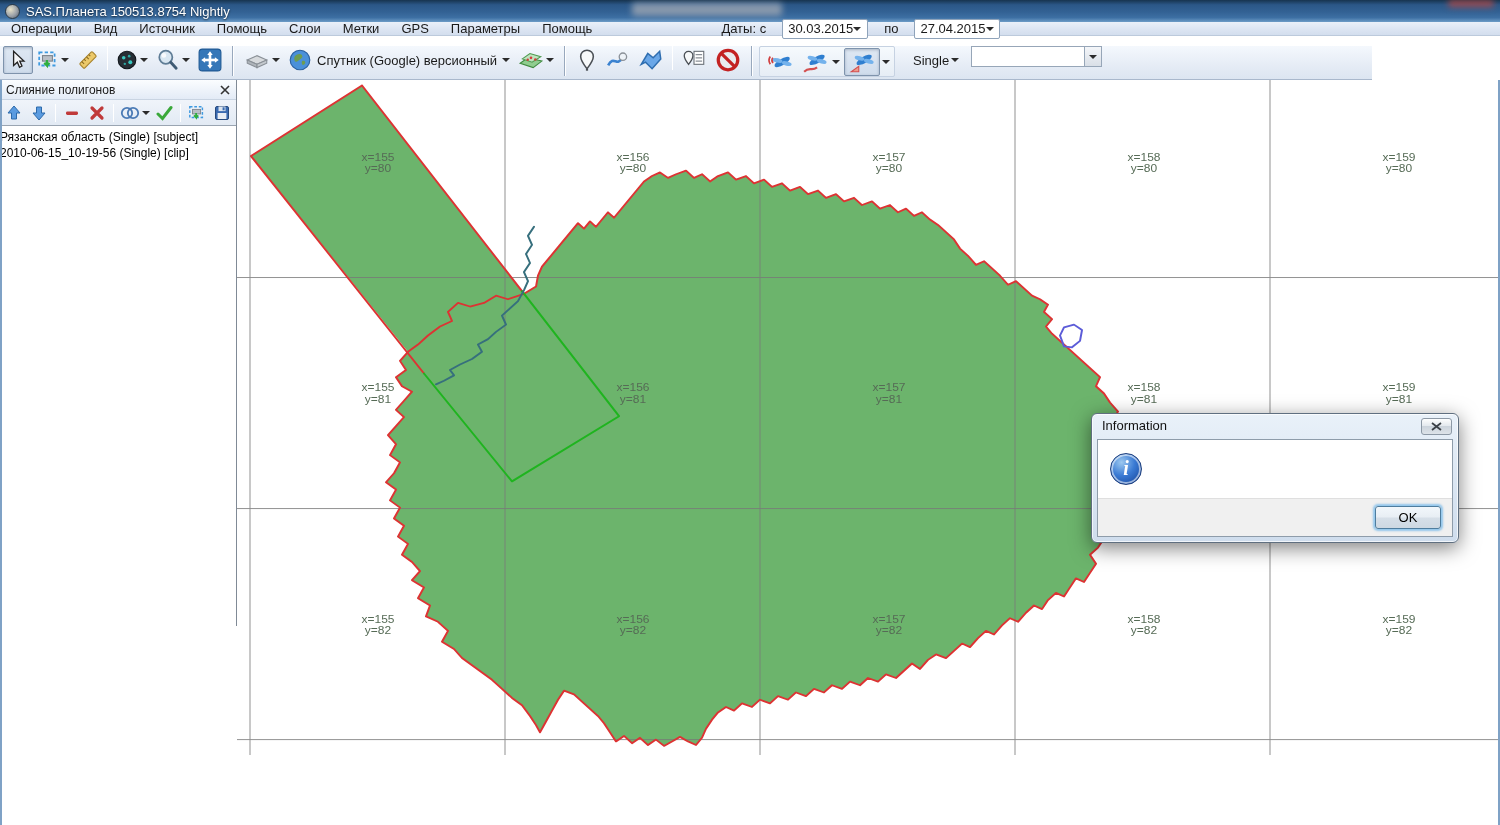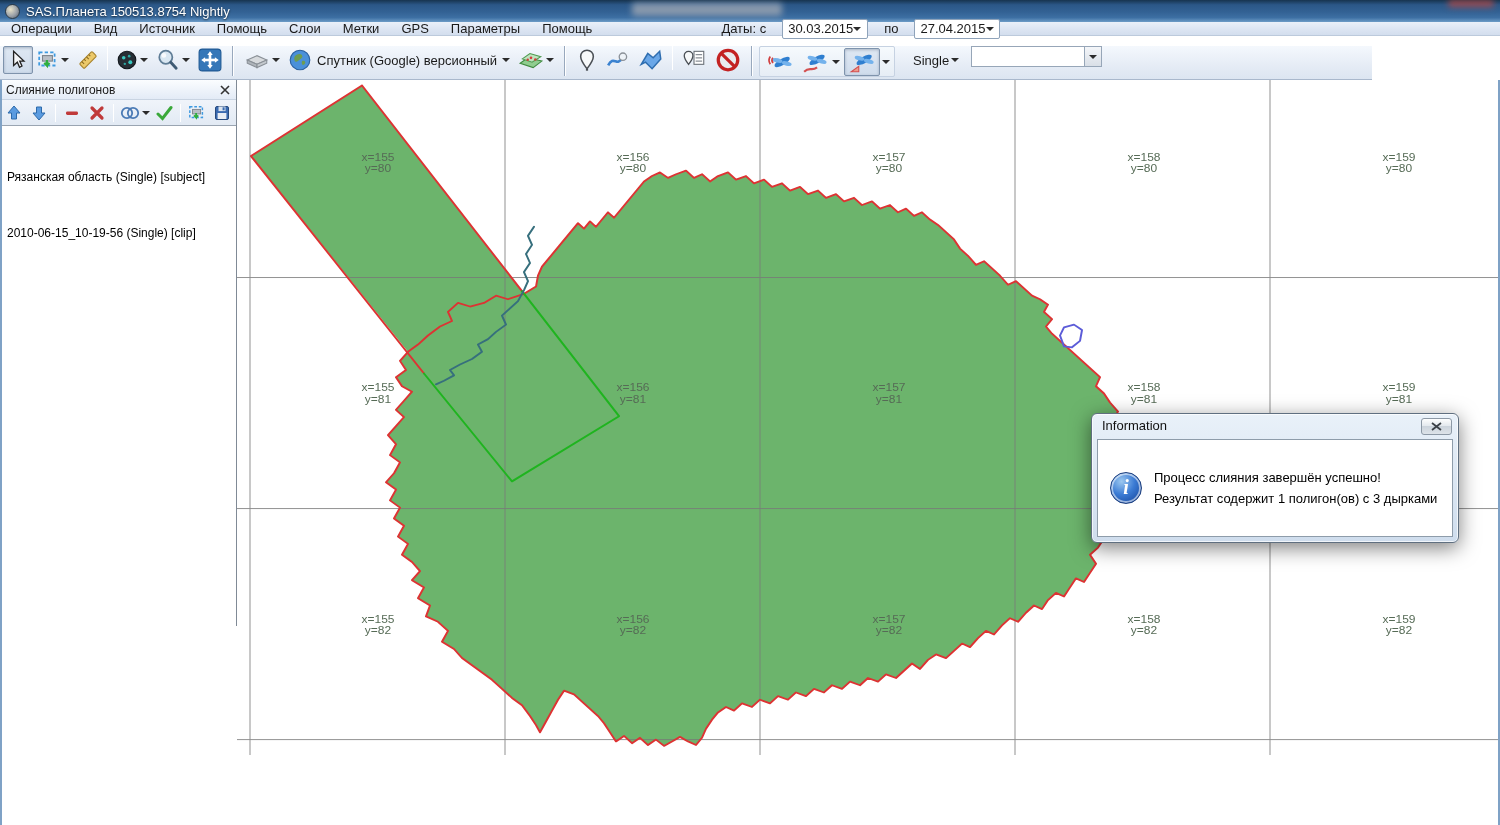--- a/index.html
+++ b/index.html
@@ -62,7 +62,7 @@
   .pt-sep{width:1px;height:18px;background:#aab7c7;border-right:1px solid #fff;margin:0 2px;}
   .panel-list{flex:1;background:#fff;border-top:1px solid #9aa5b2;font-size:12px;color:#000;
     padding:3px 0 0 0;}
-  .list-item{height:16px;line-height:16px;padding-left:7px;white-space:nowrap;margin-top:40px;}
+  .list-item{height:16px;line-height:16px;white-space:nowrap;}
   
   .maparea{position:relative;flex:1;height:675px;background:#fff;overflow:hidden;}
   #map-svg{position:absolute;left:0;top:0;width:100%;height:100%;}

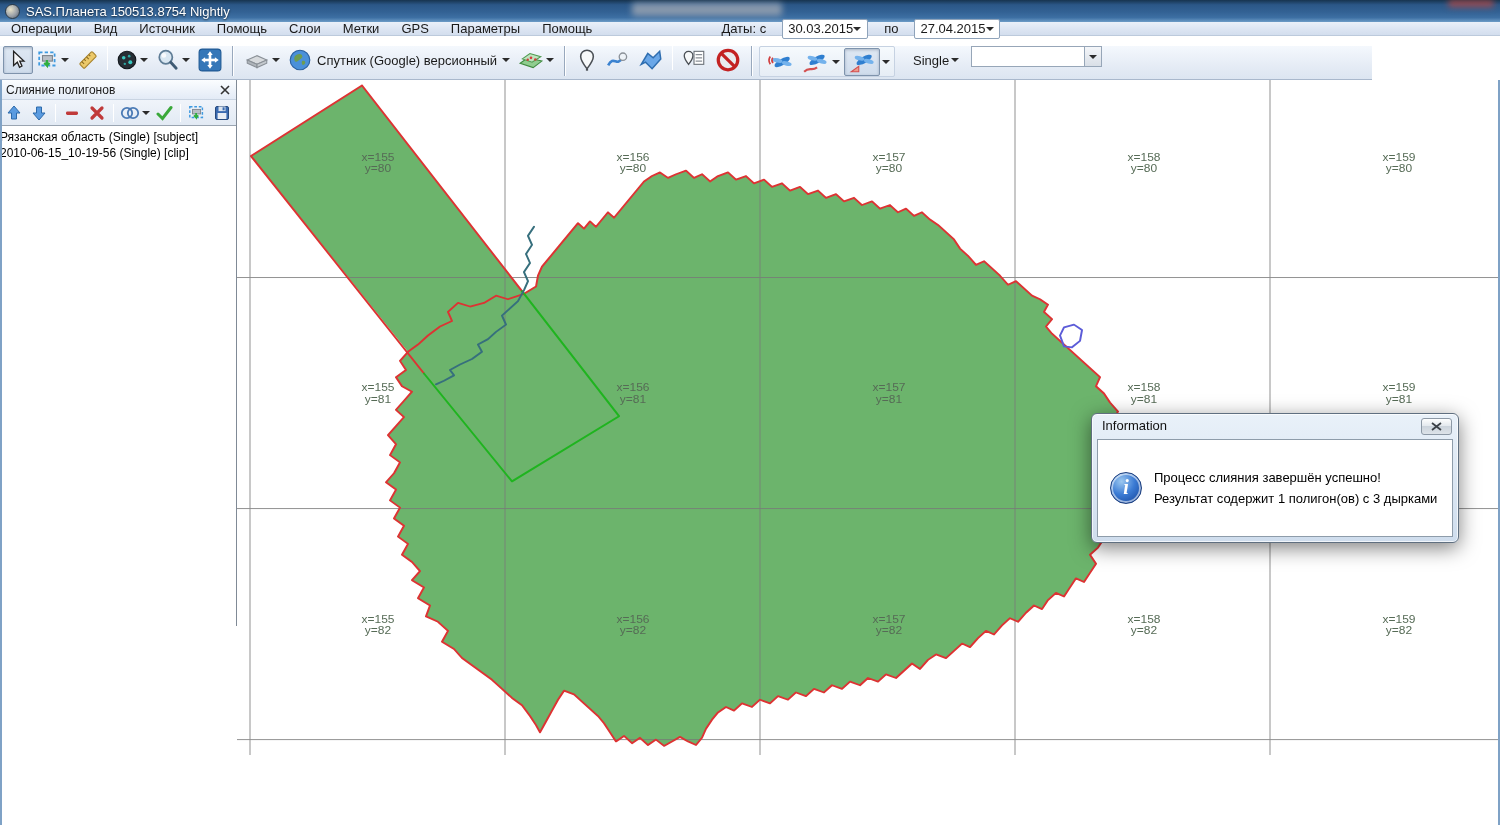--- a/index.html
+++ b/index.html
@@ -411,10 +411,6 @@
             <div class="info-icon">
                 <span>i</span>
               </div>
-            <div class="dlg-lines">
-              <div>Процесс слияния завершён успешно!</div>
-              <div>Результат содержит 1 полигон(ов) с 3 дырками</div>
-            </div>
           </div>
         </div>
       </div>

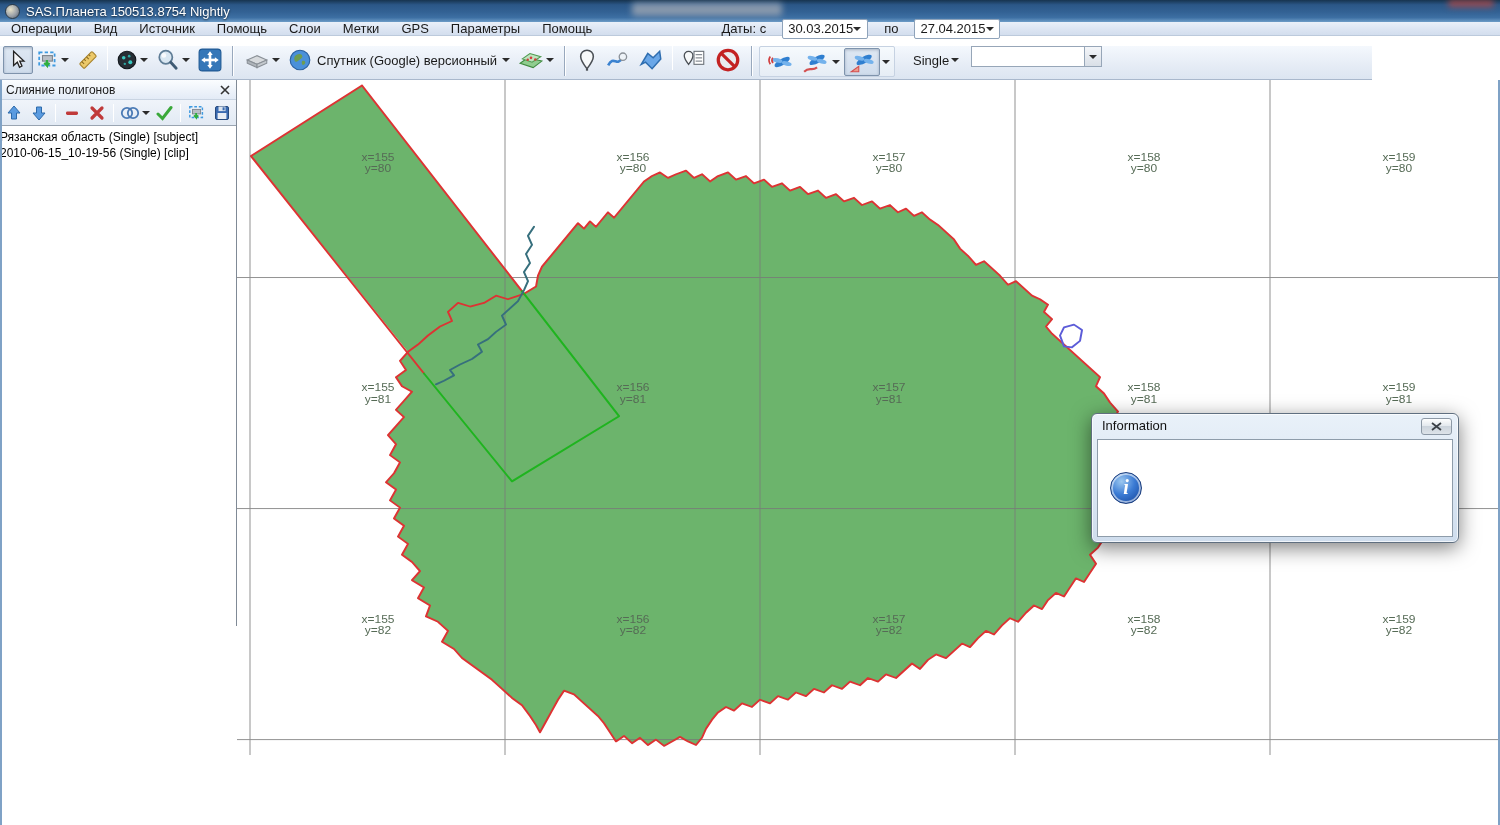--- a/index.html
+++ b/index.html
@@ -412,6 +412,9 @@
                 <span>i</span>
               </div>
           </div>
+          <div class="dlg-footer">
+            <button class="ok-btn">OK</button>
+          </div>
         </div>
       </div>
     </div>

